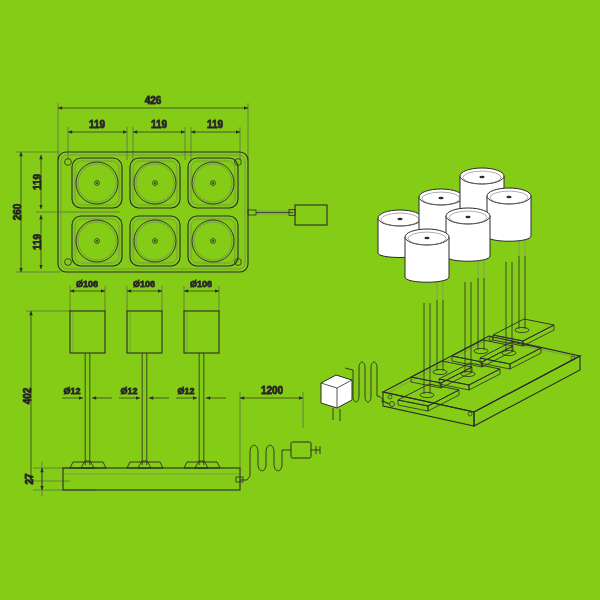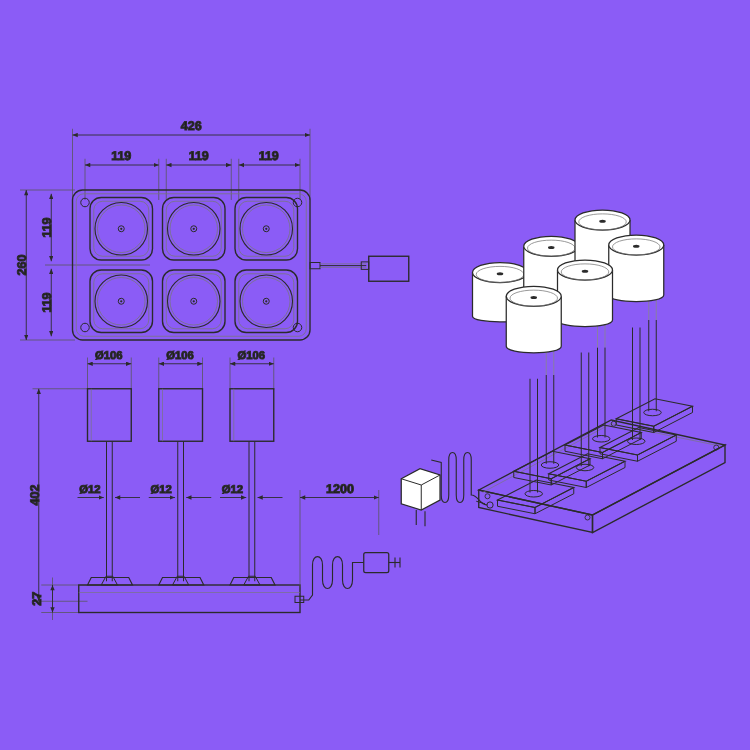--- a/index.html
+++ b/index.html
@@ -5,7 +5,7 @@
   html,body{margin:0;padding:0;background:#ffffff;}
   body{width:600px;height:600px;overflow:hidden;
        font-family:"Liberation Sans",sans-serif;}
-  #sheet{position:relative;width:600px;height:600px;background:#8b5cf6;}
+  #sheet{position:relative;width:600px;height:600px;background:#84cc16;}
   svg{display:block;}
   .dimtxt{font-family:"Liberation Sans",sans-serif;font-size:10px;
           font-weight:bold;fill:#1a1a1a;}

